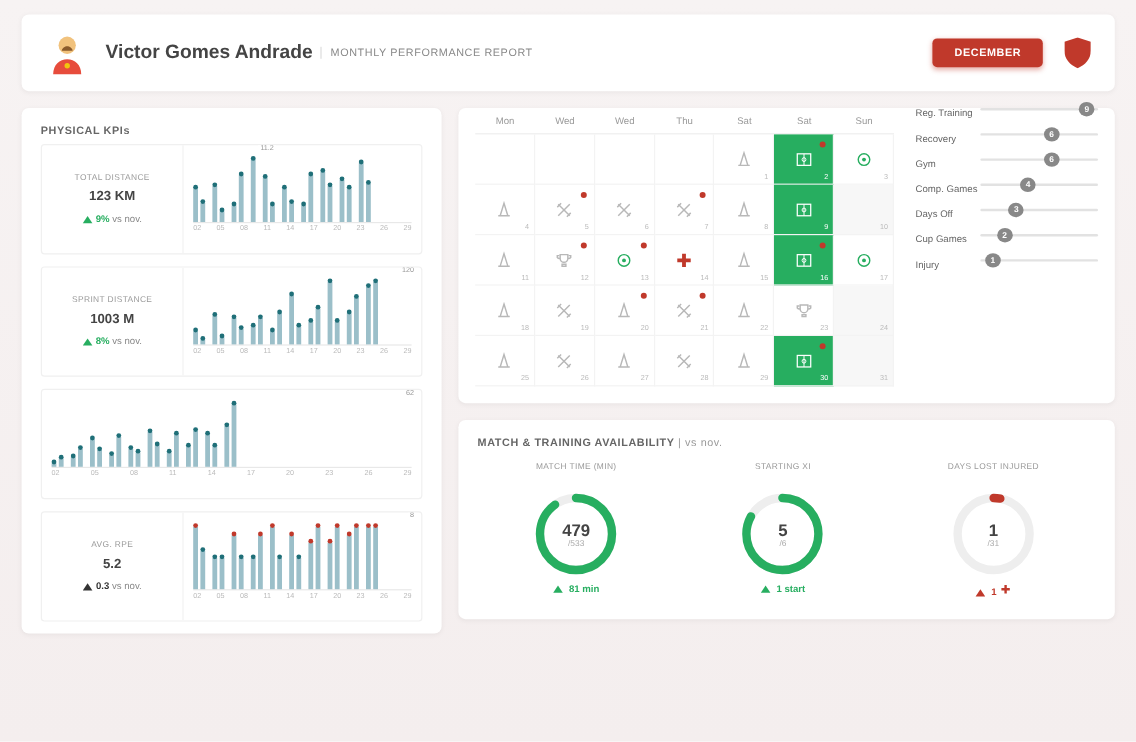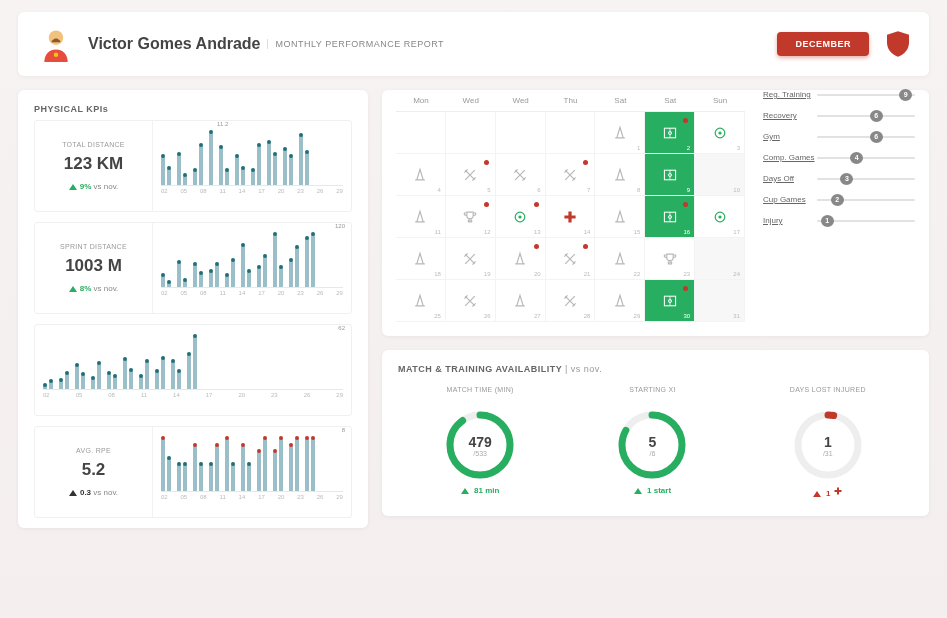--- a/index.html
+++ b/index.html
@@ -63,7 +63,7 @@
   .cell.rest{background:#f7f7f7;}
   .ico{width:16px;height:16px;}
   .sessions{width:170px;padding-left:18px;}
-  .sess-row{display:flex;align-items:center;margin-bottom:12px;font-size:8px;color:#666;text-decoration:underline;}
+  .sess-row{display:flex;margin-bottom:12px;font-size:8px;color:#666;}
   .sess-row .lbl{width:54px;}
   .track{flex:1;height:2px;background:#e2e2e2;position:relative;border-radius:2px;}
   .knob{position:absolute;top:-5px;width:13px;height:12px;border-radius:50%;background:#888;color:#fff;font-size:7px;display:flex;align-items:center;justify-content:center;font-weight:700;}

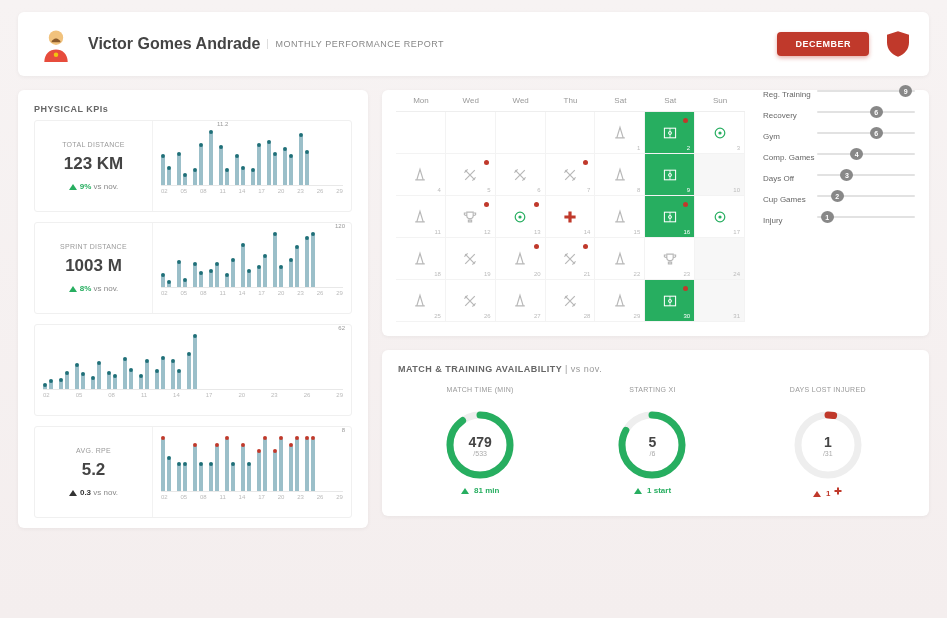--- a/index.html
+++ b/index.html
@@ -34,7 +34,7 @@
   .kpi { display:flex; border:1px solid #f0f0f0; margin:0 16px 10px; border-radius:3px; height:92px; overflow:hidden;}
   .kpi-left{ width:118px; display:flex; flex-direction:column; align-items:center; justify-content:center; border-right:1px solid #f2f2f2;}
   .kpi-label{ font-size:7px; color:#9a9a9a; letter-spacing:.3px; margin-bottom:6px; text-transform:uppercase;}
-  .kpi-val{ font-size:17px; font-weight:700; color:#444; margin-bottom:8px;}
+  .kpi-val{ font-size:11px; font-weight:700; color:#444; margin-bottom:8px;}
   .kpi-delta{font-size:8px;color:#888;}
   .tri-up { display:inline-block; width:0;height:0; border-left:4px solid transparent;border-right:4px solid transparent;border-bottom:6px solid #27ae60; margin-right:3px; vertical-align:middle;}
   .tri-up.black{border-bottom-color:#333;}

